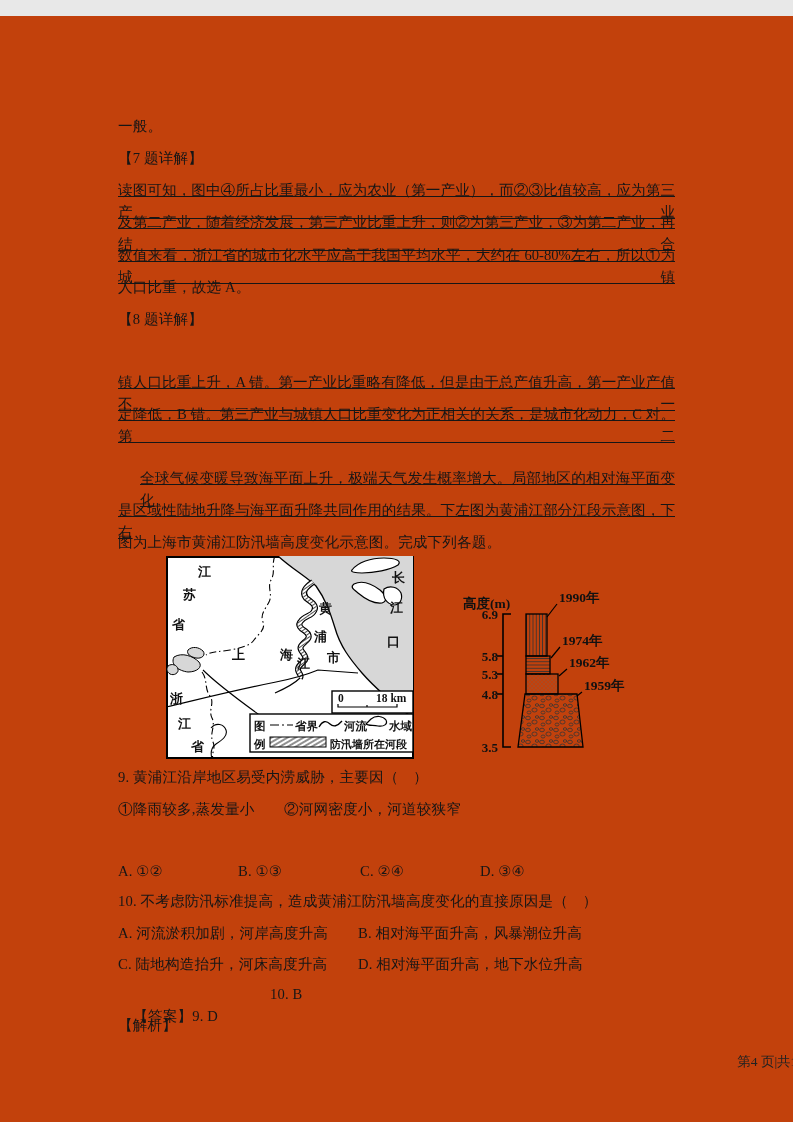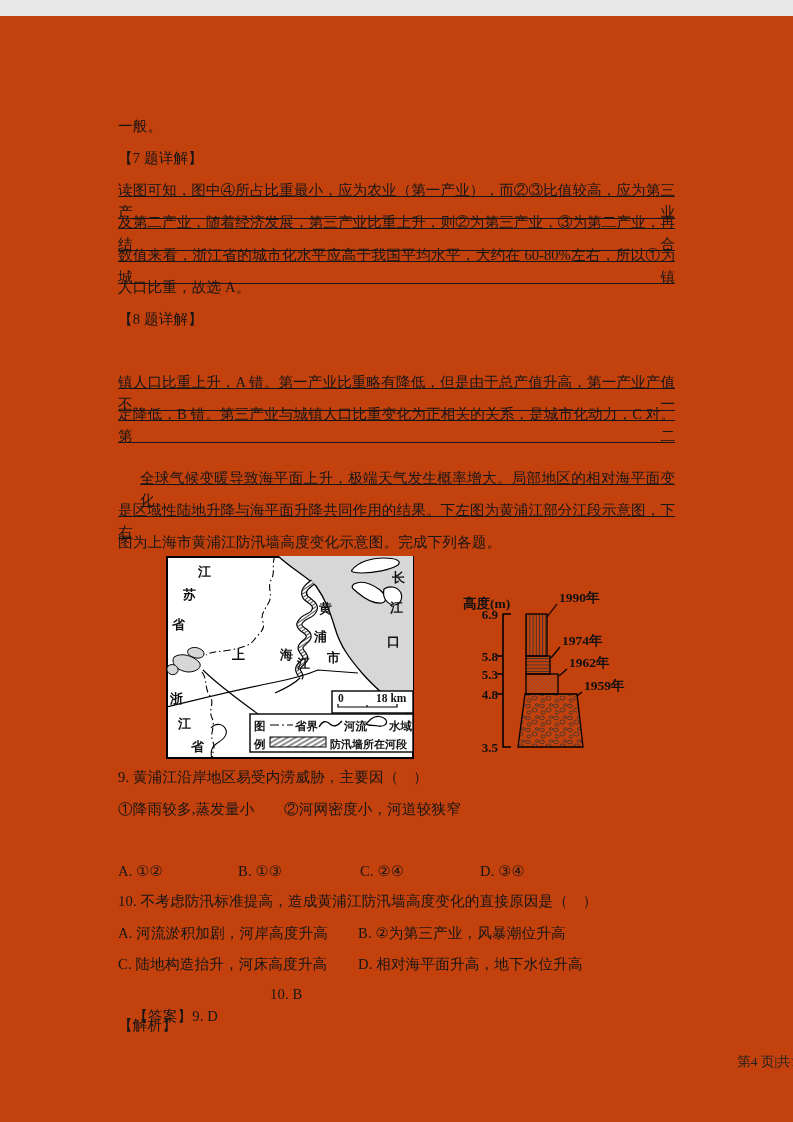--- a/index.html
+++ b/index.html
@@ -199,7 +199,7 @@
 
   <div class="ln" style="top:874px">10. 不考虑防汛标准提高，造成黄浦江防汛墙高度变化的直接原因是（　）</div>
   <div class="ln" style="top:906px;left:118px">A. 河流淤积加剧，河岸高度升高</div>
-  <div class="ln" style="top:906px;left:358px">B. ②为第三产业，风暴潮位升高</div>
+  <div class="ln" style="top:906px;left:358px">B. 相对海平面升高，风暴潮位升高</div>
   <div class="ln" style="top:937px;left:358px">D. 相对海平面升高，地下水位升高</div>
   <div class="ln" style="top:937px;left:118px">C. 陆地构造抬升，河床高度升高</div>
 

